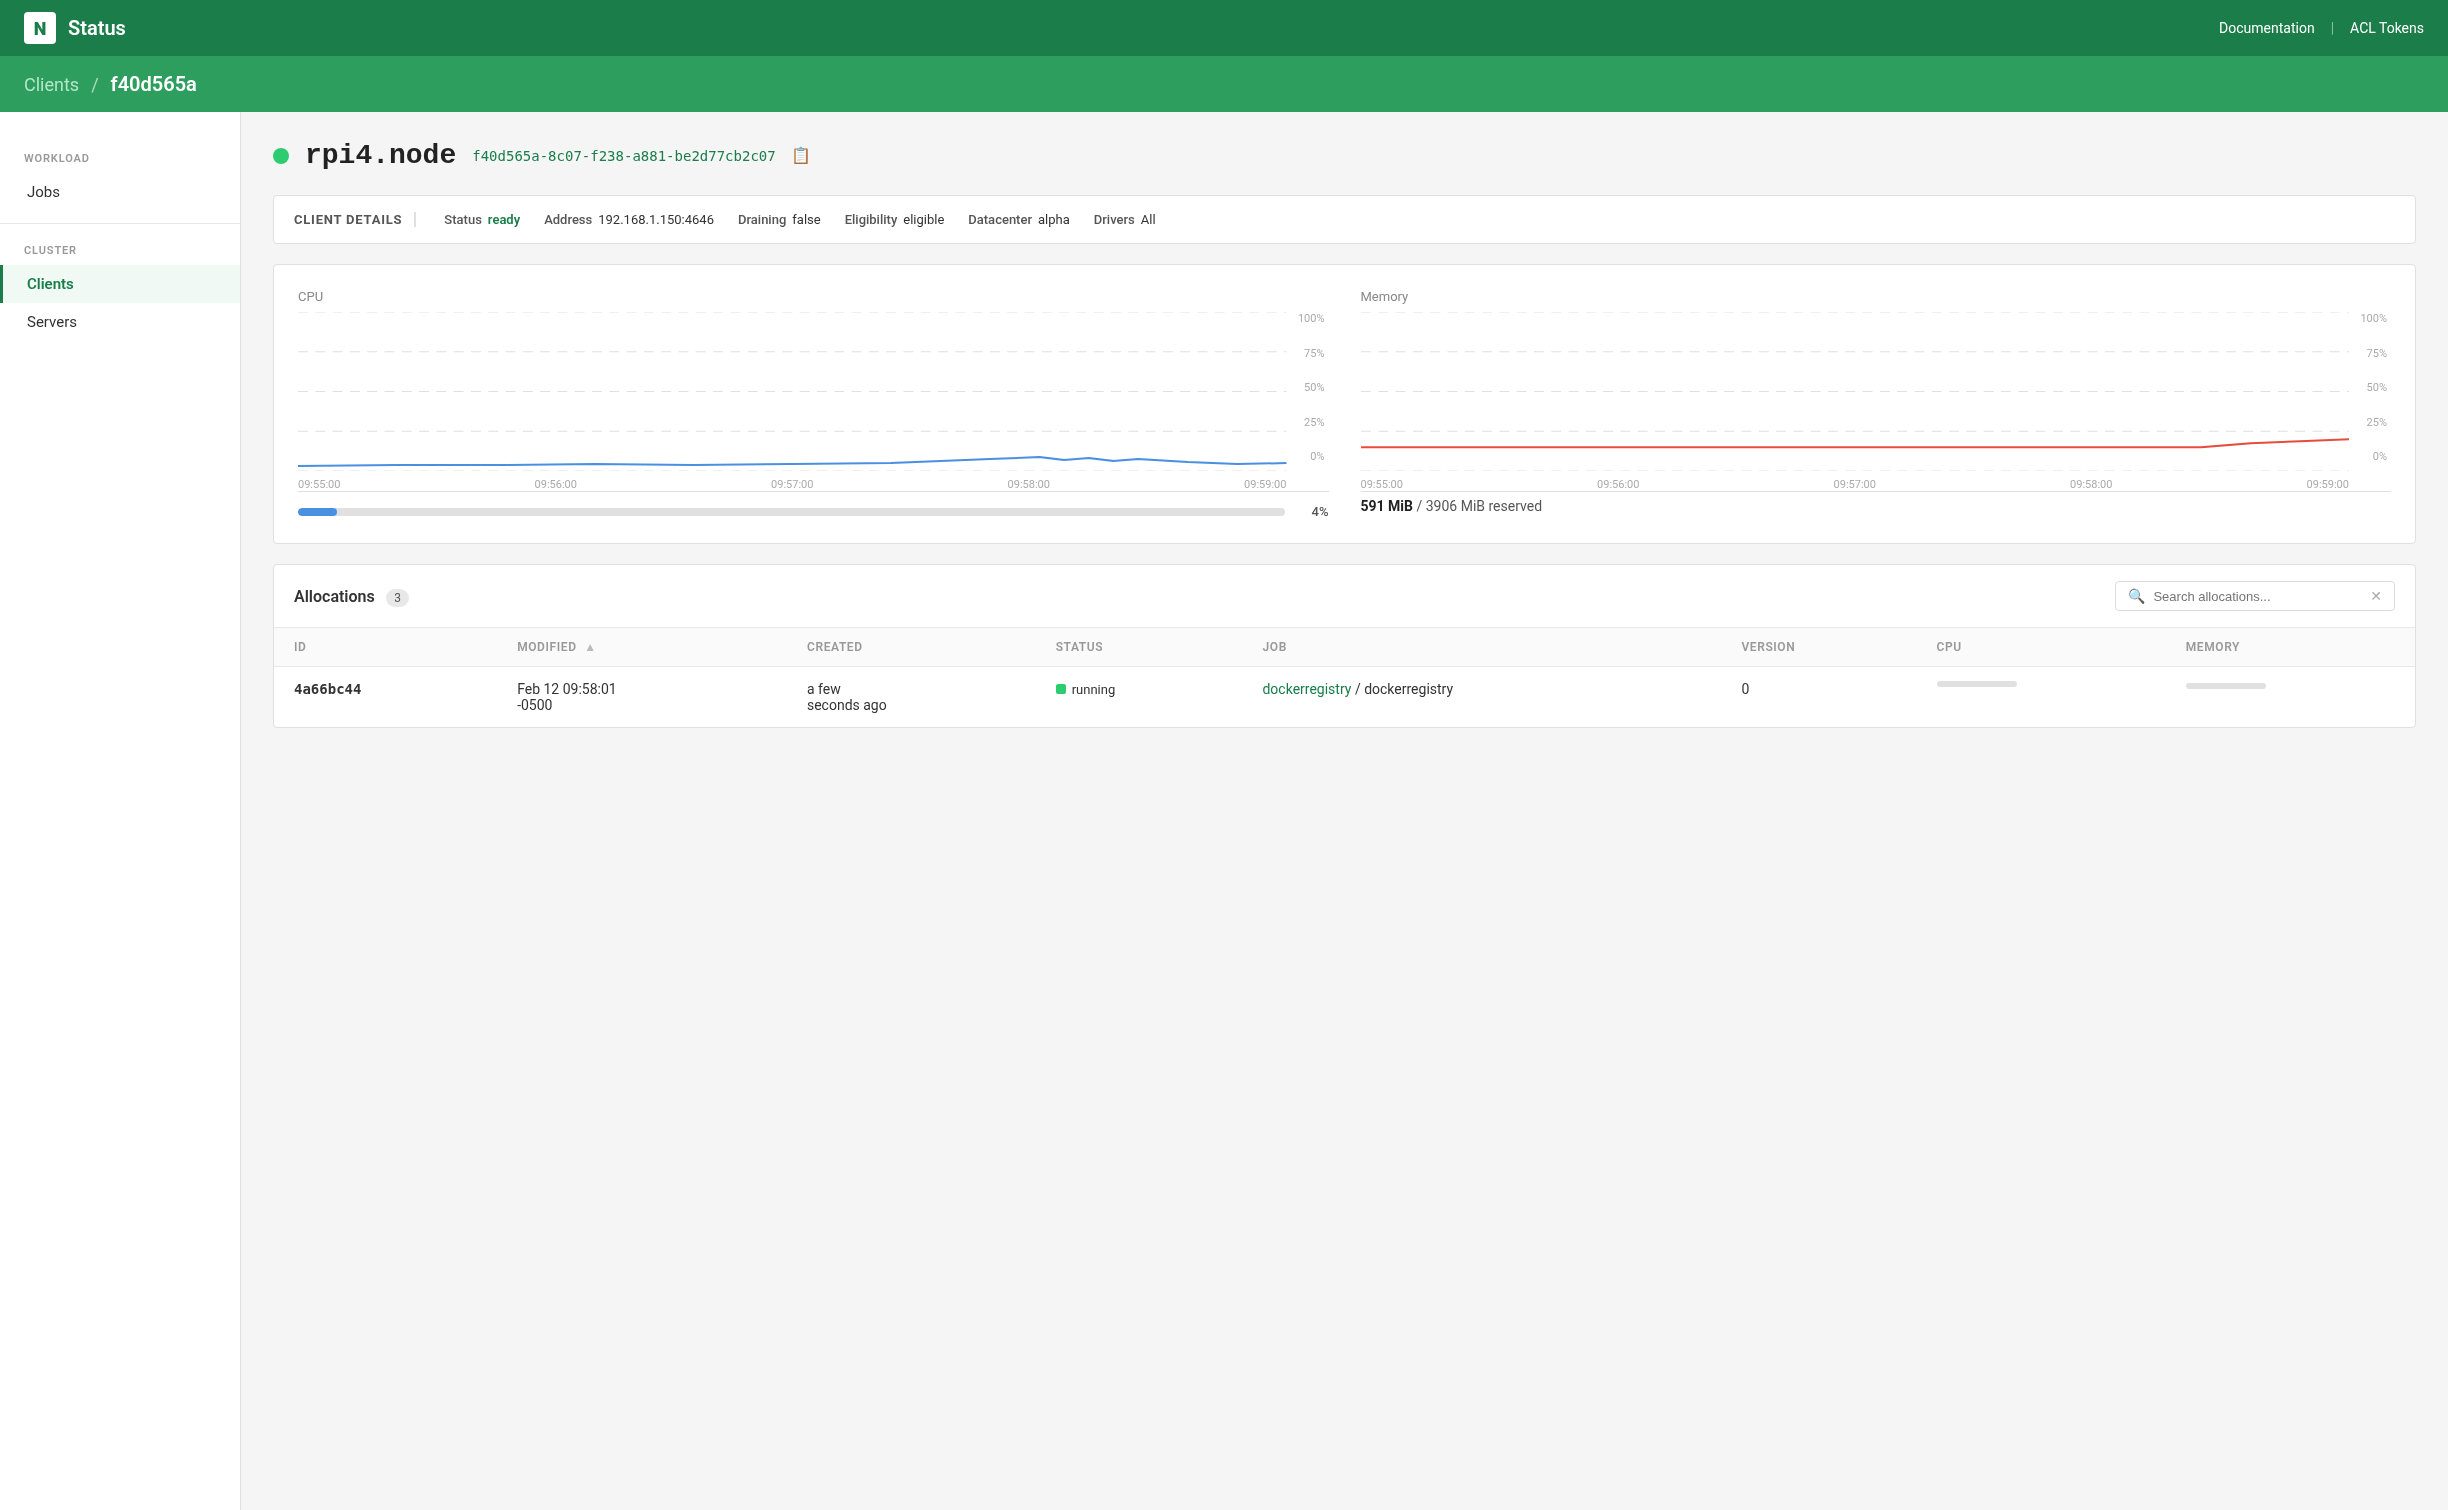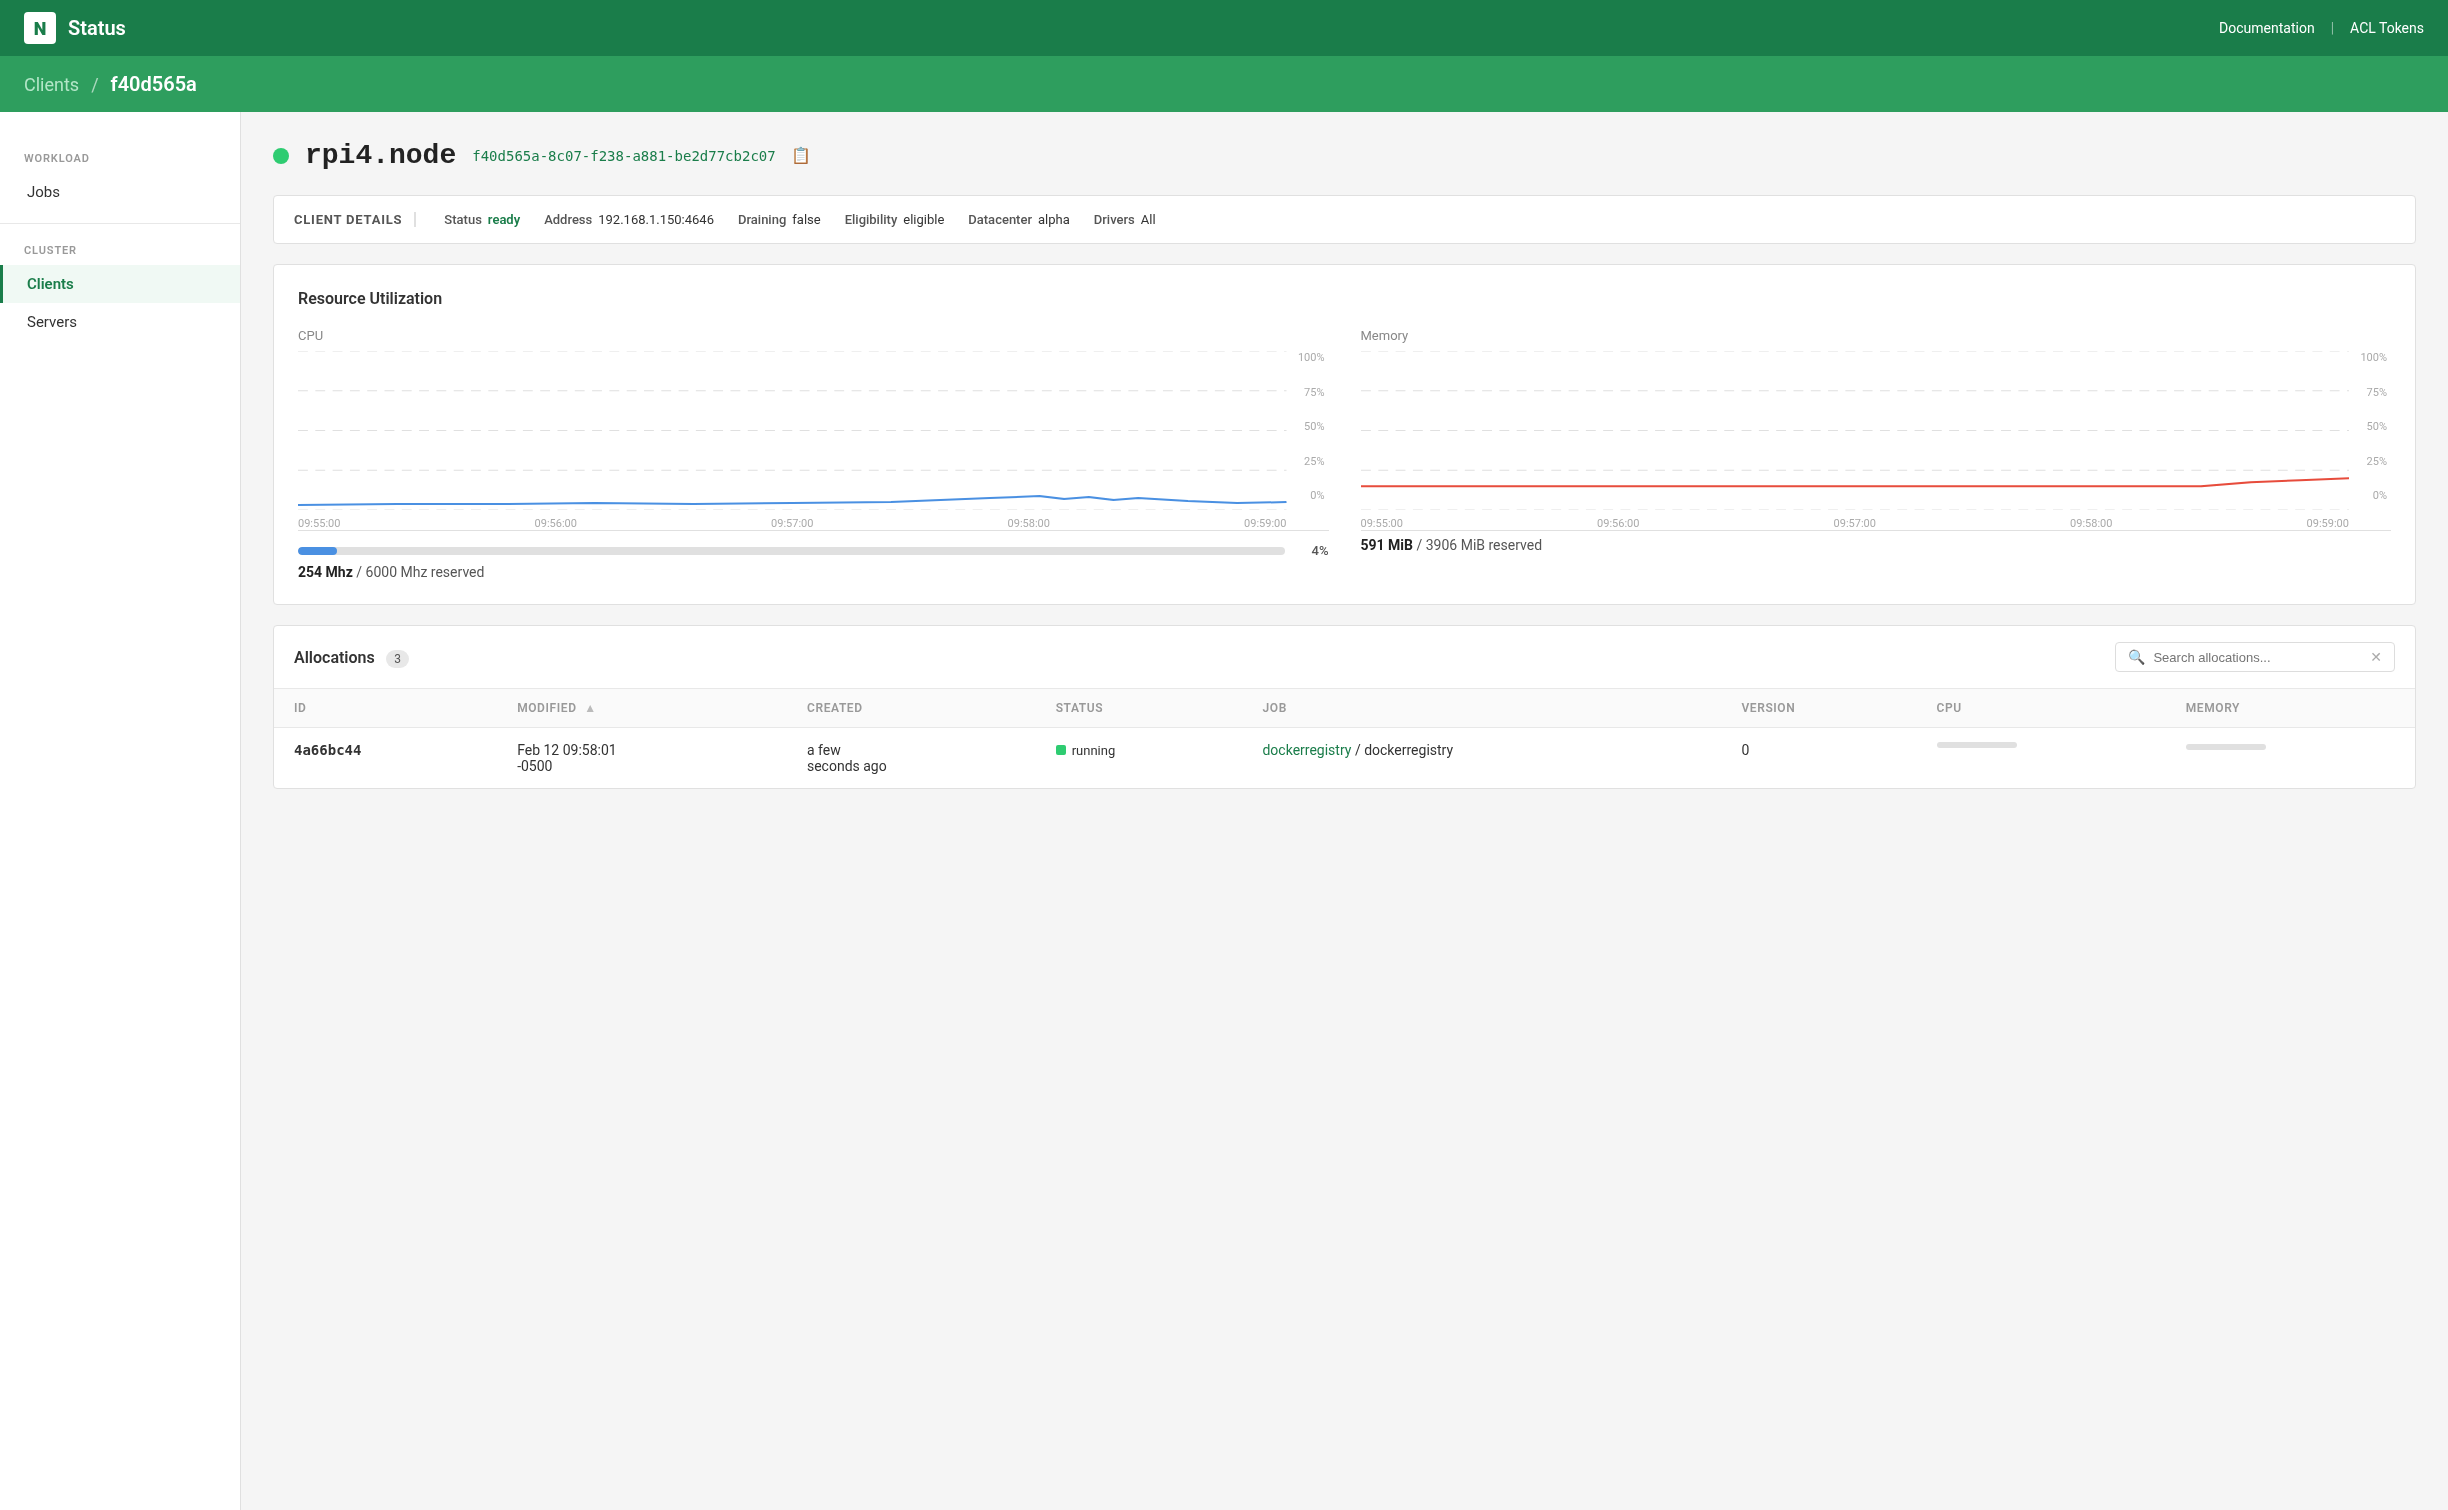--- a/index.html
+++ b/index.html
@@ -372,7 +372,6 @@
 
     <div class="card">
       <div class="resource-card">
-        <div class="resource-title">Resource Utilization</div>
         <div class="resource-grid">
 
           <div>

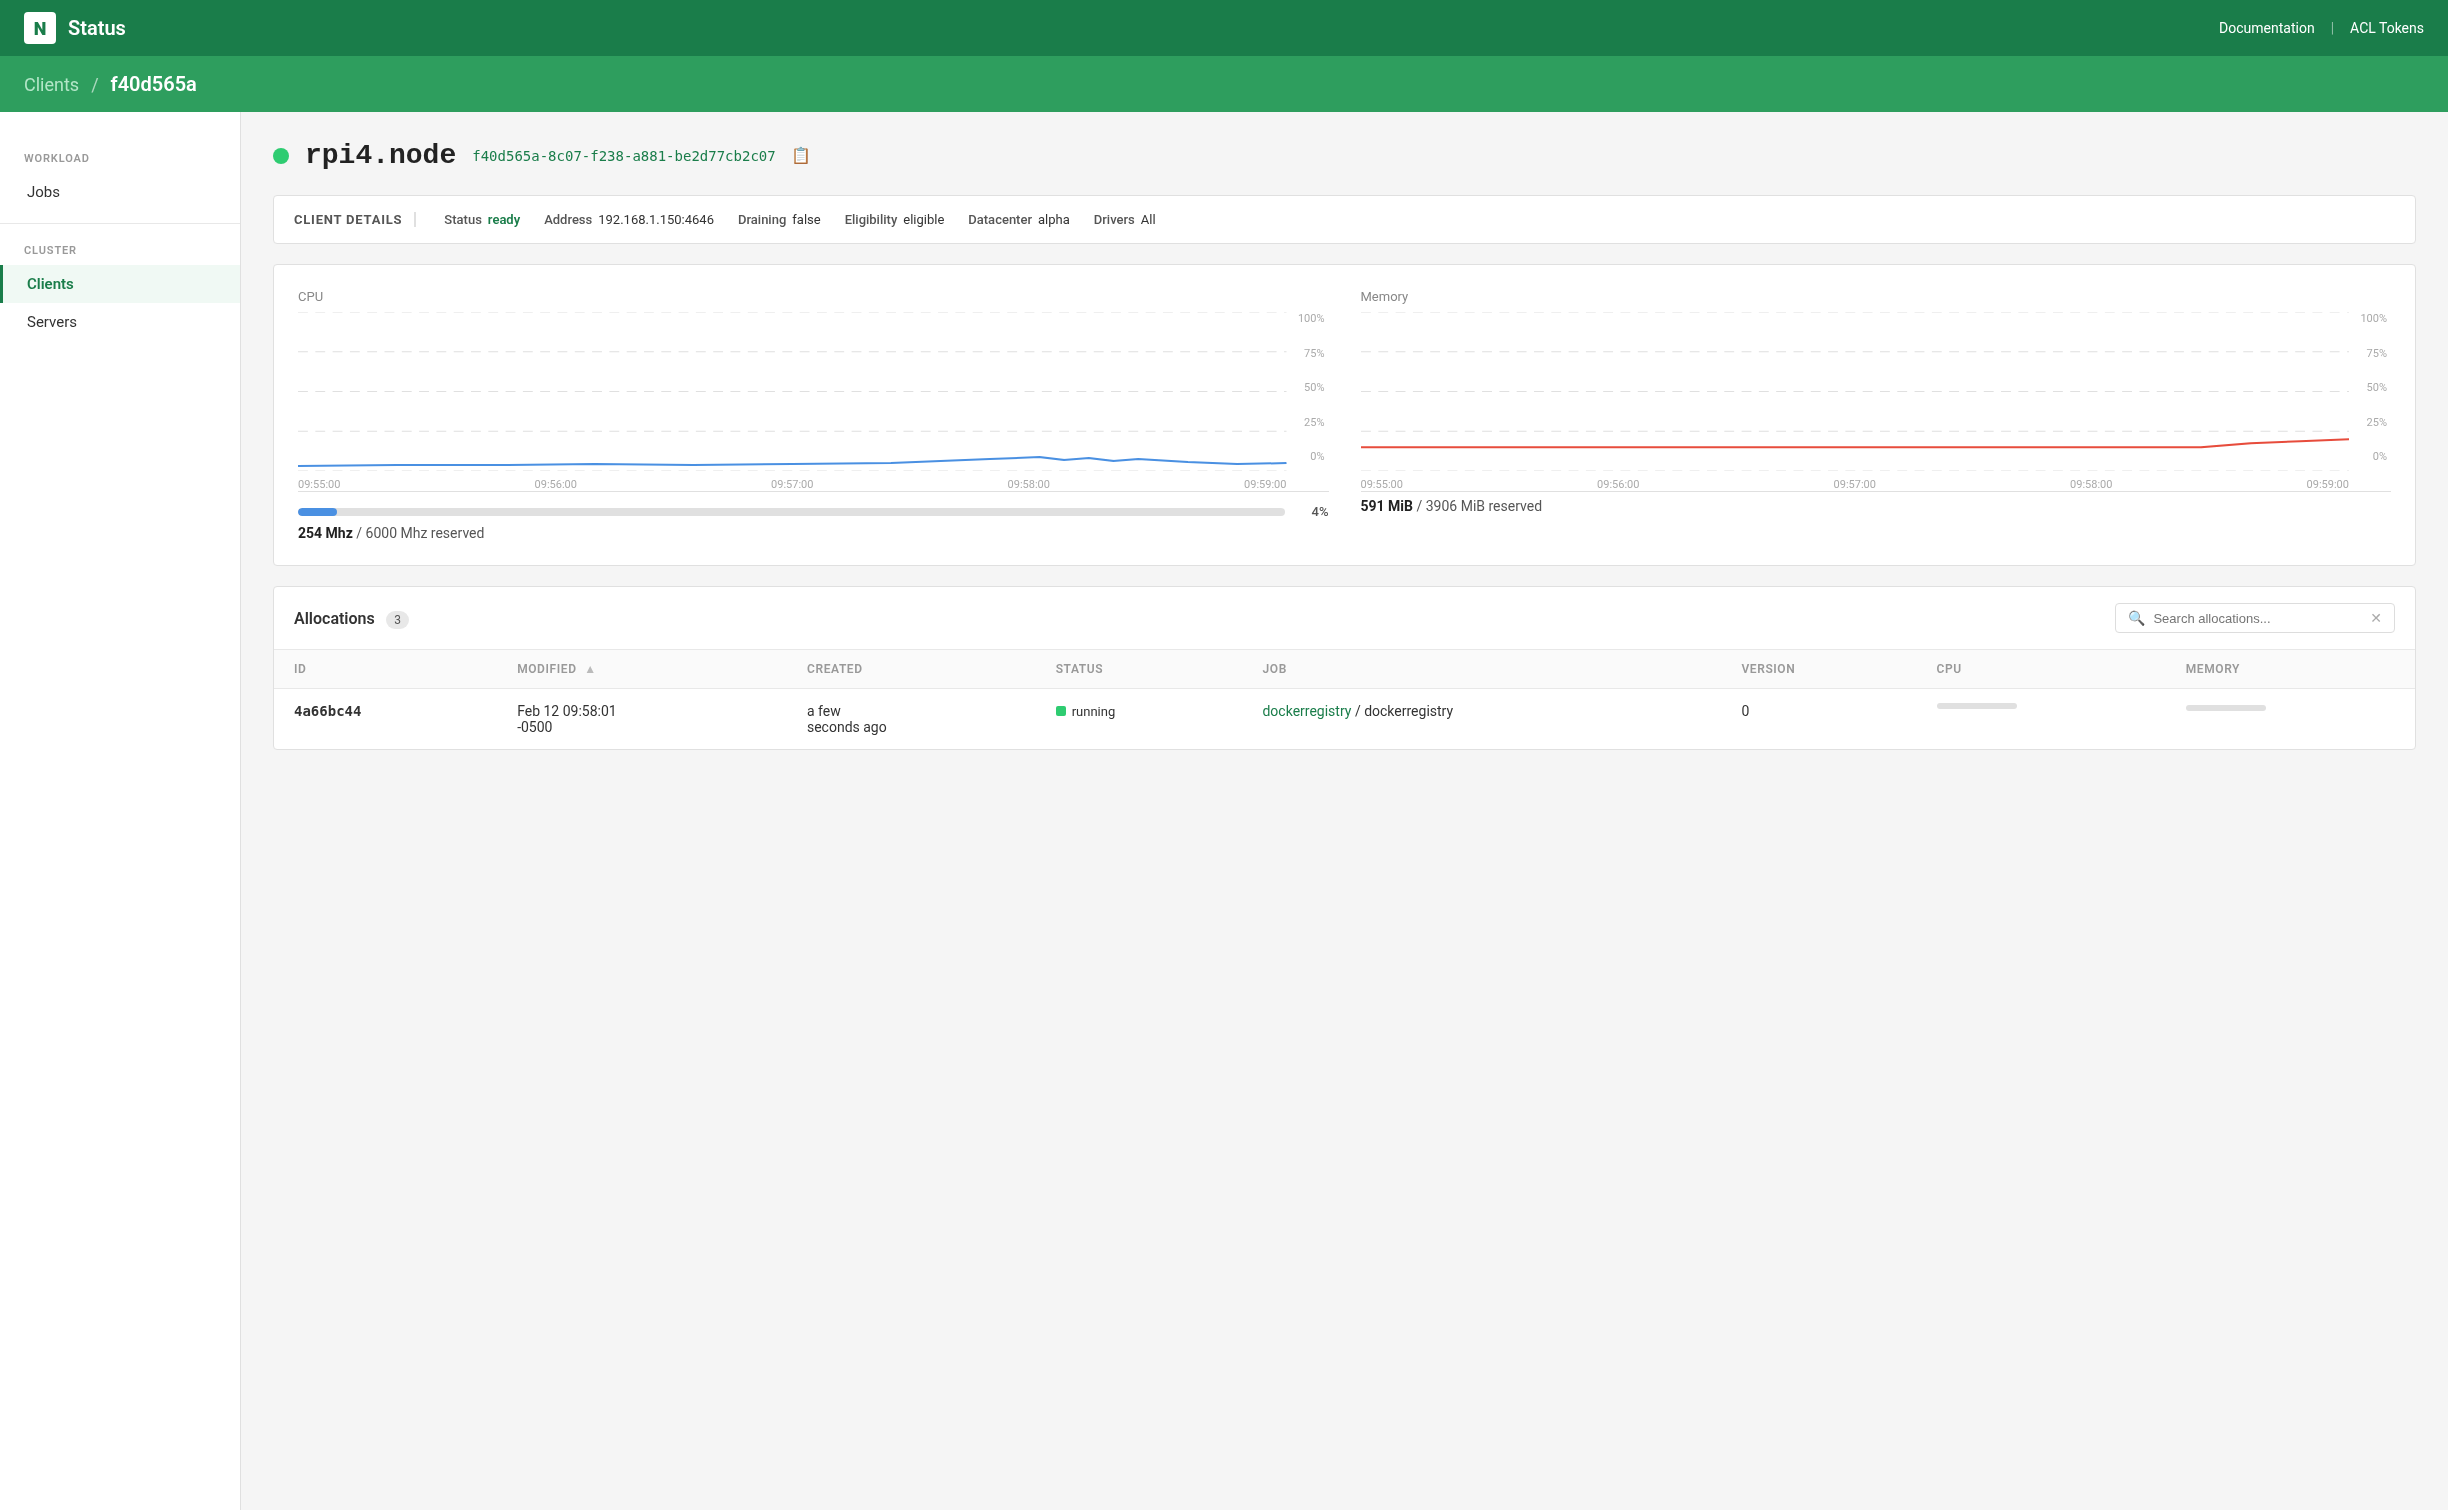--- a/index.html
+++ b/index.html
@@ -407,10 +407,6 @@
                 <div class="progress-bar-fill" style="width: 4%; background: #4A90E2;"></div>
               </div>
               <span class="progress-pct">4%</span>
-            </div>
-            <div class="usage-detail">
-              <strong>254 Mhz</strong>
-              <span> / </span><span>6000 Mhz reserved</span>
             </div>
           </div>
 

